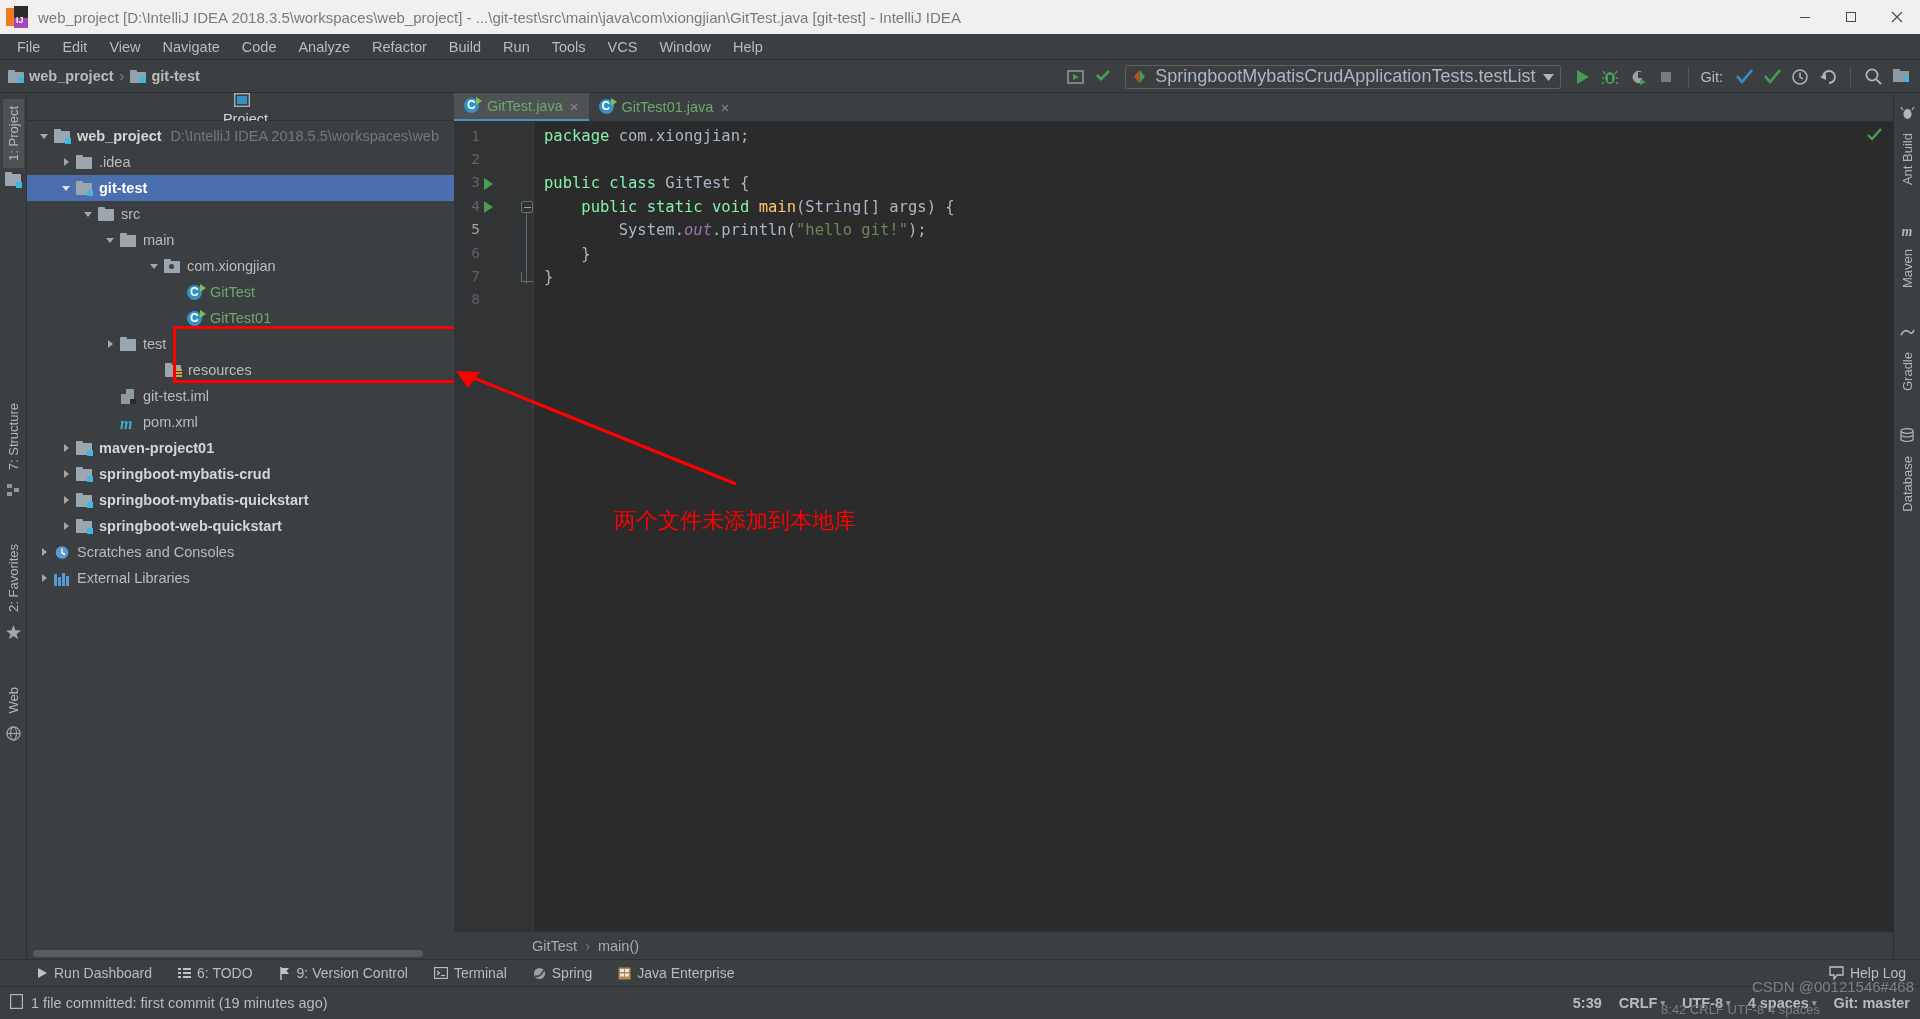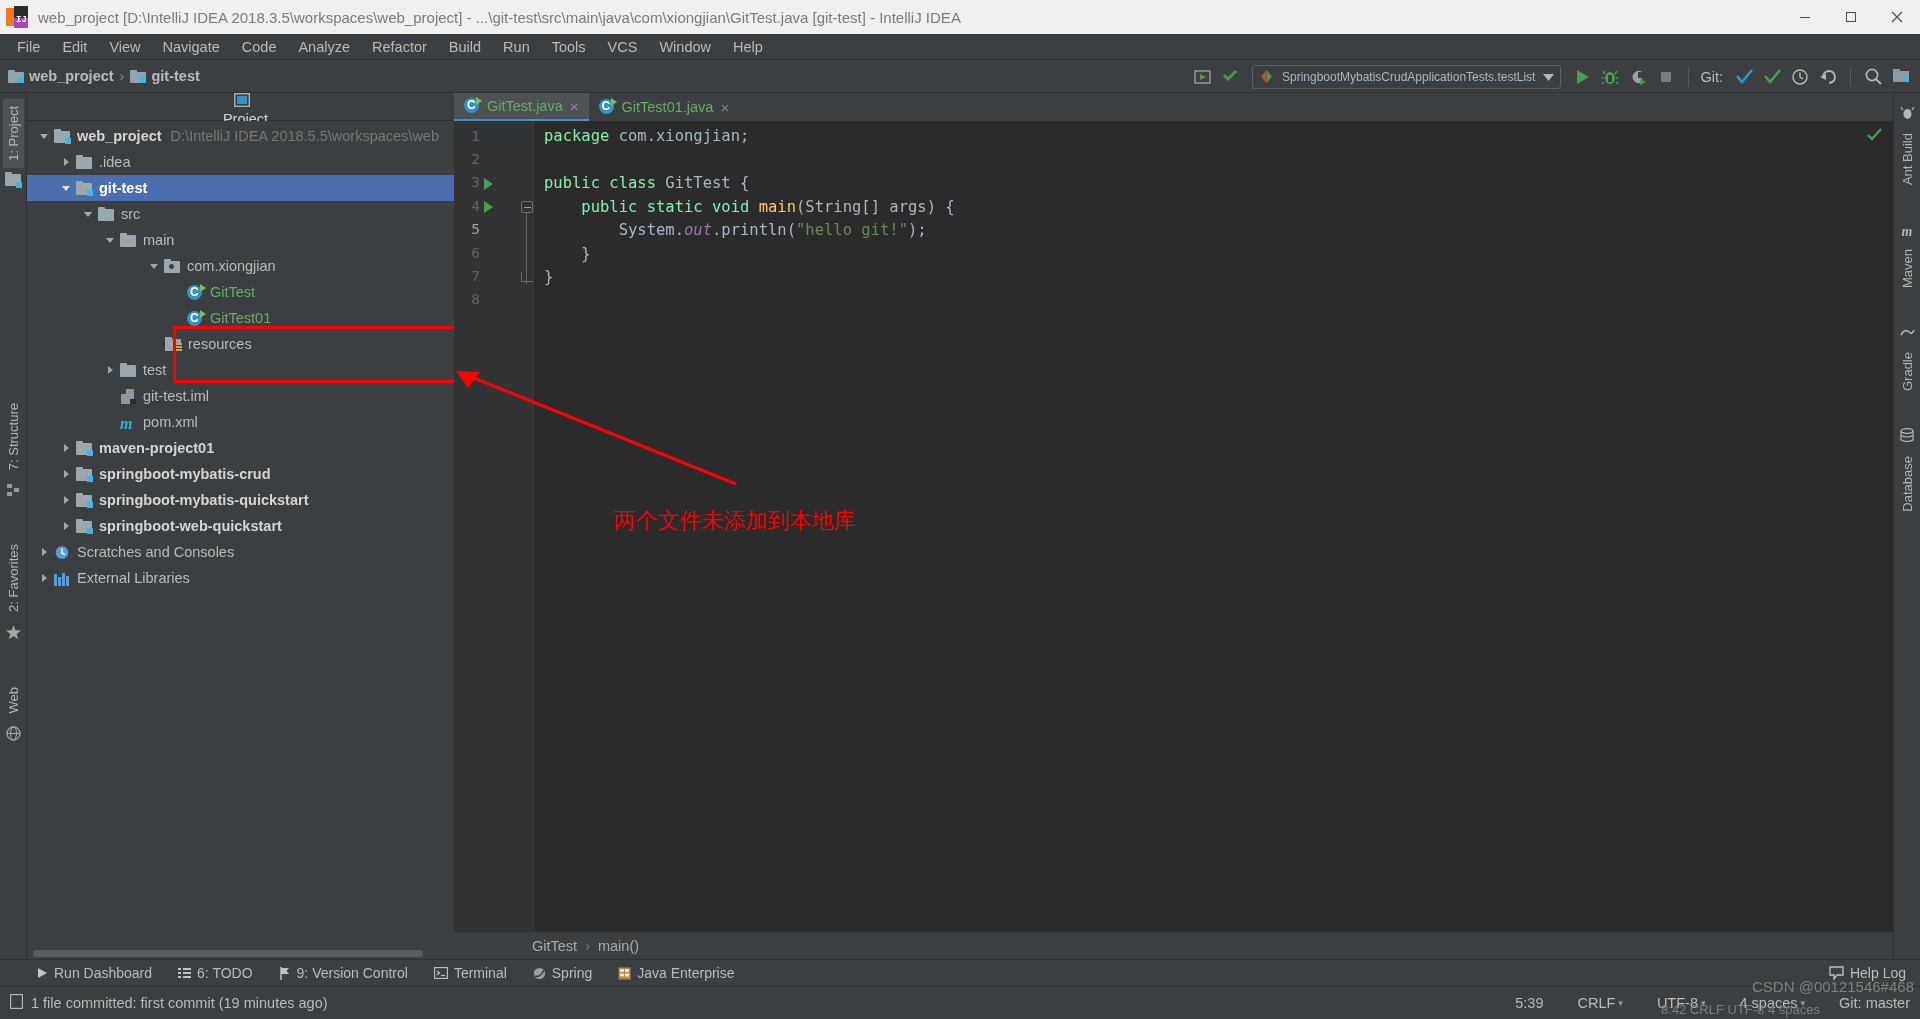--- a/index.html
+++ b/index.html
@@ -20,7 +20,7 @@
   .tb-icon .sq1 { position: absolute; left: 0; top: 2px; width: 11px; height: 18px; background: #f07a21; }
   .tb-icon .sq2 { position: absolute; left: 8px; top: 0; width: 14px; height: 14px; background: #2b2b2b; }
   .tb-icon .sq3 { position: absolute; left: 8px; top: 12px; width: 14px; height: 10px; background: #a347ba; }
-  .tb-icon .ij { position: absolute; left: 10px; top: 9px; font-size: 9px; color: #fff; font-weight: bold; font-family: Liberation Mono, monospace; }
+  .tb-icon .ij { position: absolute; left: 10px; top: 9px; font-size: 9px; color: #fff; font-weight: bold; font-family: Liberation Sans, sans-serif; }
   .tb-title {
     margin-left: 10px; font-size: 15px; color: #7a7a78; white-space: nowrap;
   }

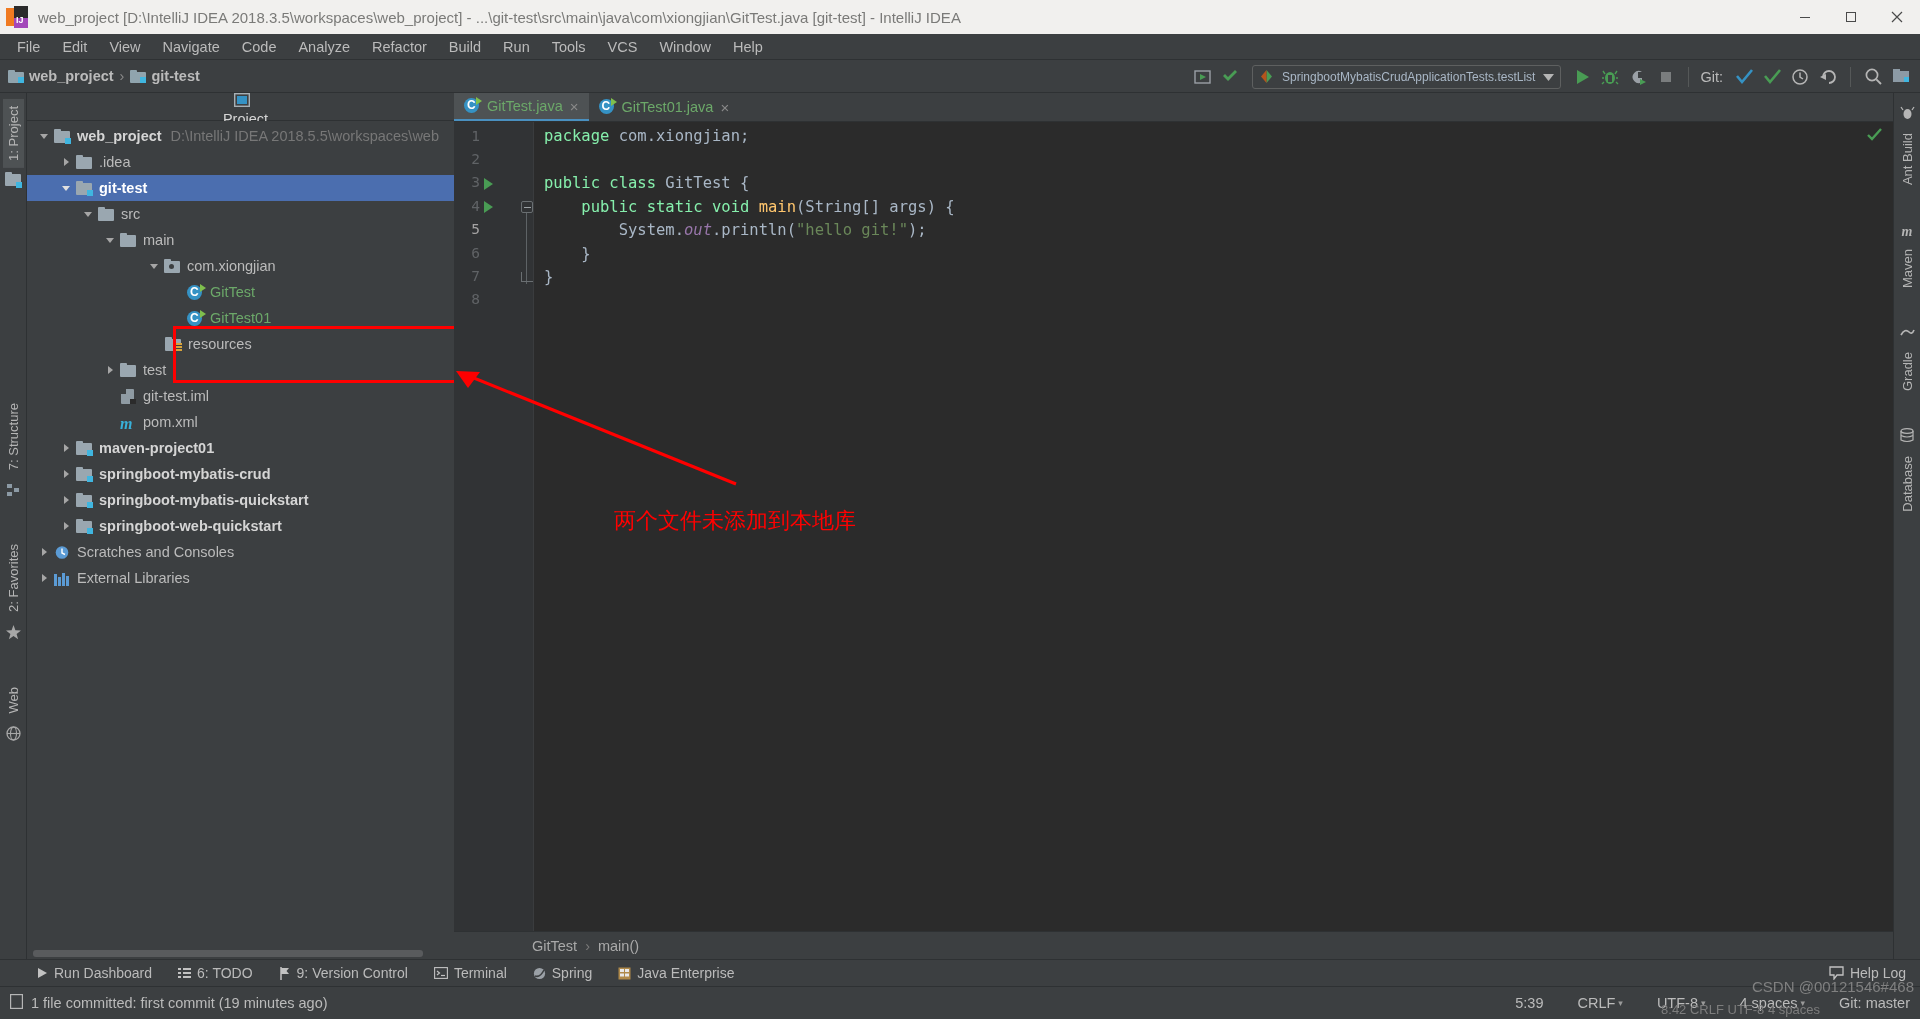--- a/index.html
+++ b/index.html
@@ -55,7 +55,7 @@
     display: flex; align-items: center; height: 24px; border: 1px solid #5e6060;
     border-radius: 3px; padding: 0 6px 0 6px; margin: 0 6px; background: #3c3f41;
   }
-  .runconfig .label { font-size: 12px; color: #a9b7c6; margin: 0 8px; white-space: nowrap; }
+  .runconfig .label { font-size: 18px; color: #a9b7c6; margin: 0 8px; white-space: nowrap; }
   .vsep { width: 1px; height: 20px; background: #555858; margin: 0 7px; }
   .gitlabel { font-size: 14.5px; color: #bbbbbb; margin: 0 6px 0 2px; }
 

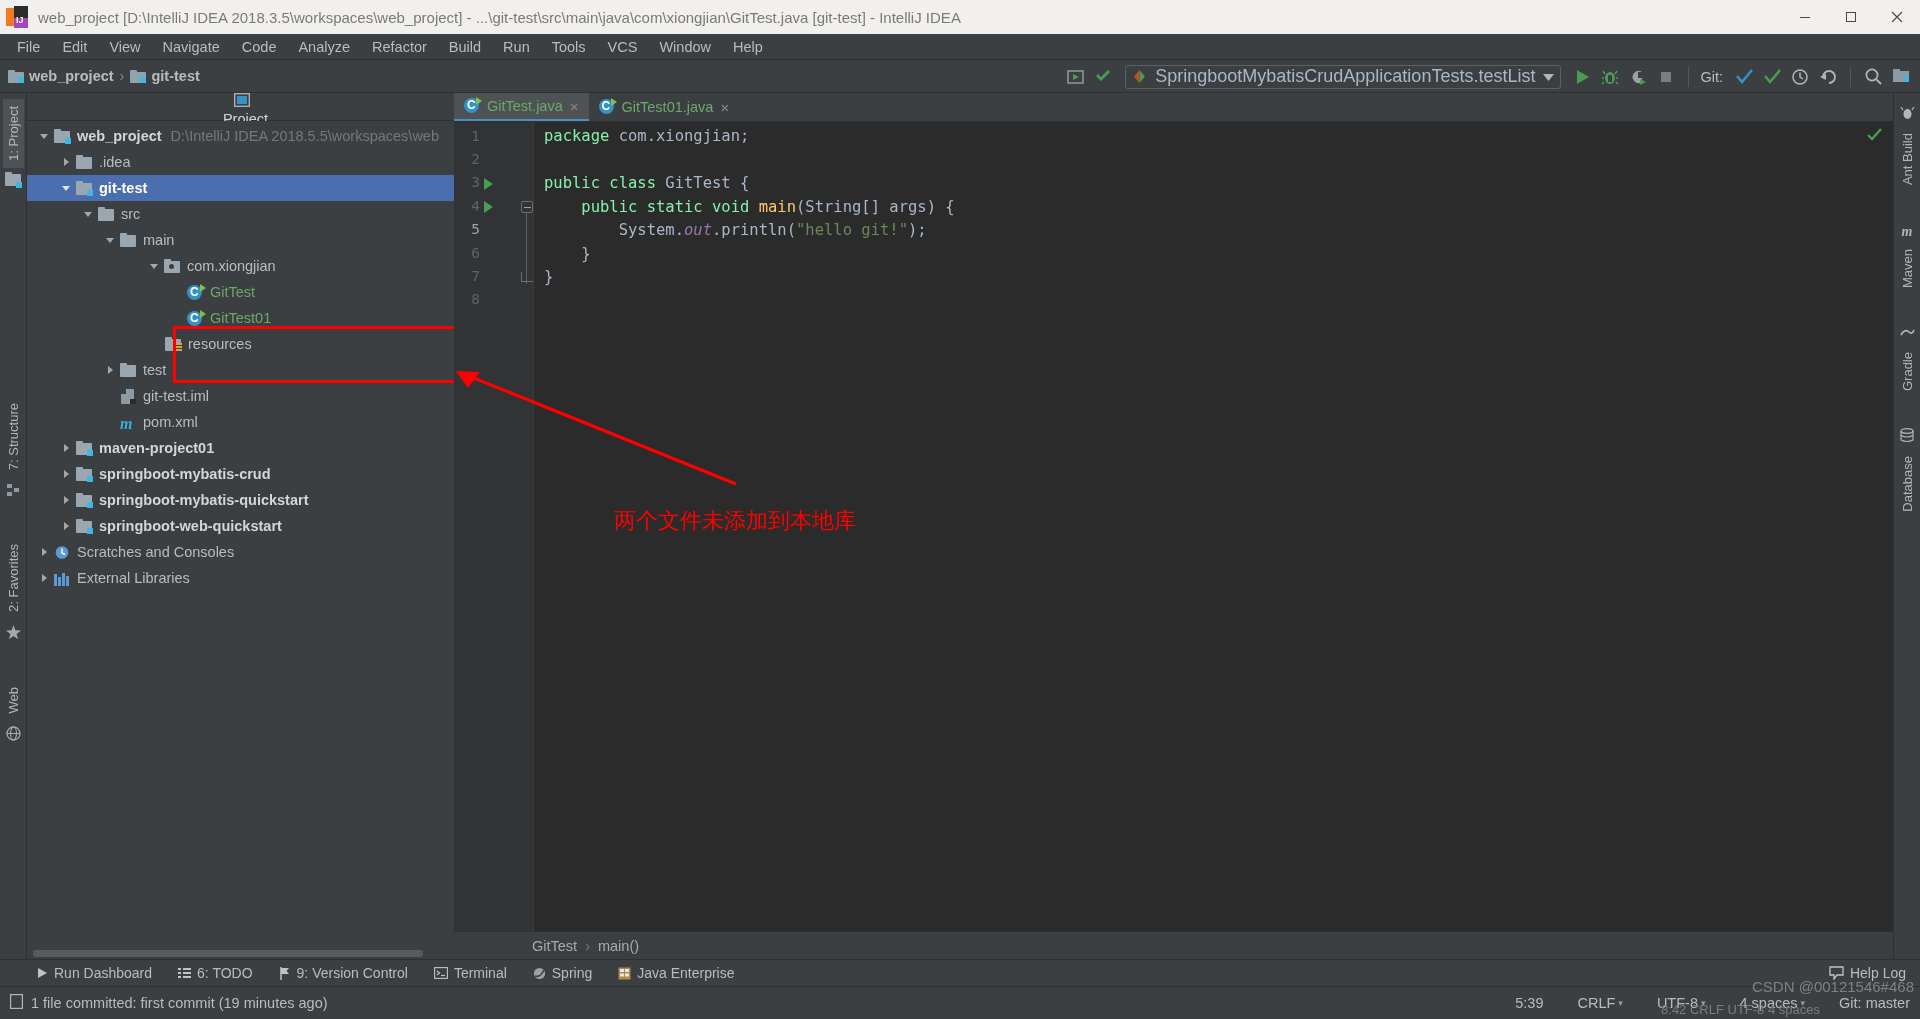--- a/index.html
+++ b/index.html
@@ -501,22 +501,22 @@
         <span class="txt green">GitTest01</span>
       </div>
 
+      <div class="row" style="padding-left:76px">
+        <span class="arrow"><svg width="14" height="14" viewBox="0 0 14 14">
+              <polygon points="5,3 10,7 5,11" fill="#a6a6a6"></polygon>
+            </svg></span>
+        <span class="ic">
+            <span class="folder tabtop"></span>
+          </span>
+        <span class="txt">test</span>
+      </div>
+
       <div class="row" style="padding-left:138px">
         <span class="ic">
             <span class="folder tabtop"></span>
             <span class="res-lines"></span>
           </span>
         <span class="txt">resources</span>
-      </div>
-
-      <div class="row" style="padding-left:76px">
-        <span class="arrow"><svg width="14" height="14" viewBox="0 0 14 14">
-              <polygon points="5,3 10,7 5,11" fill="#a6a6a6"></polygon>
-            </svg></span>
-        <span class="ic">
-            <span class="folder tabtop"></span>
-          </span>
-        <span class="txt">test</span>
       </div>
 
       <div class="row" style="padding-left:93px">

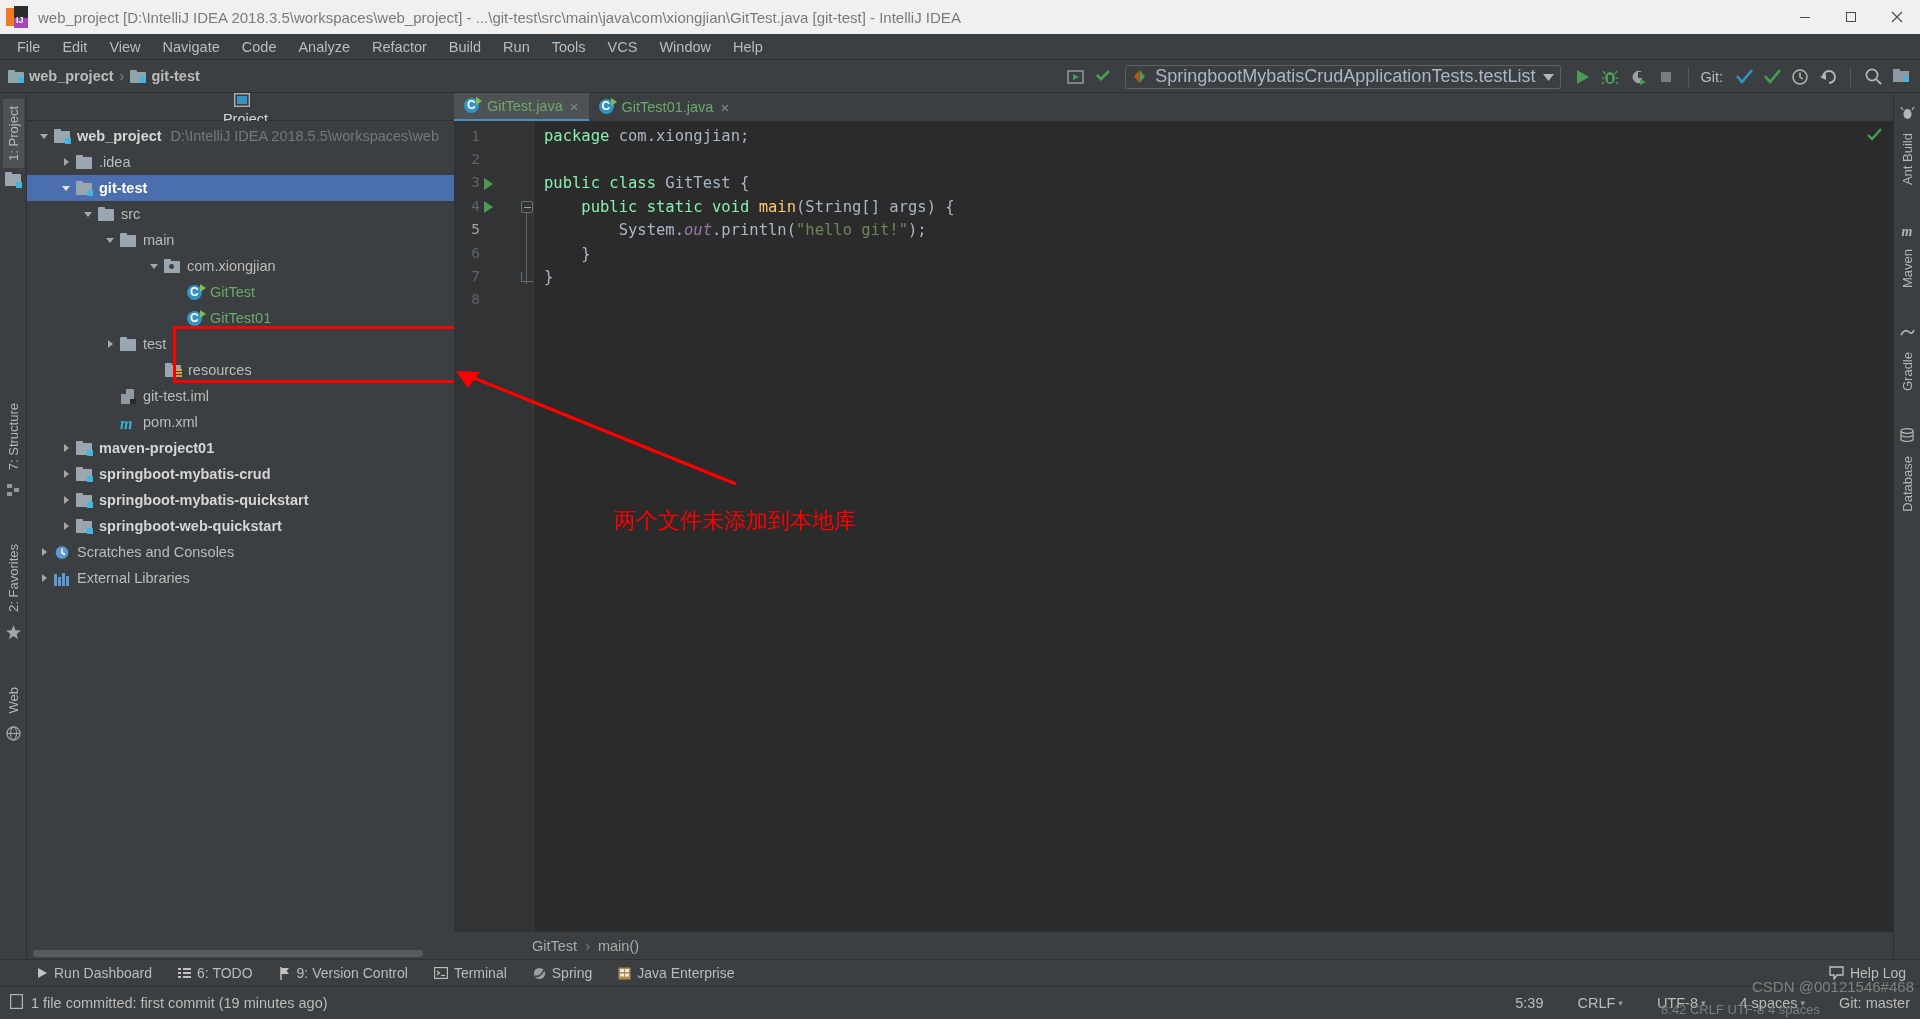--- a/index.html
+++ b/index.html
@@ -173,7 +173,7 @@
     display: flex; align-items: center; padding-left: 10px; border-top: 1px solid #2e3133;
     font-size: 14.5px; color: #bbbbbb;
   }
-  .sb-right { margin-left: auto; display: flex; align-items: flex-end; gap: 34px; margin-right: 10px; }
+  .sb-right { margin-left: auto; display: flex; align-items: flex-end; gap: 17px; margin-right: 10px; font-weight: bold; }
   .sb-item { display: flex; align-items: center; gap: 3px; white-space: nowrap; }
   .sb-caret { font-size: 9px; color: #9a9a9a; }
   .watermark {

